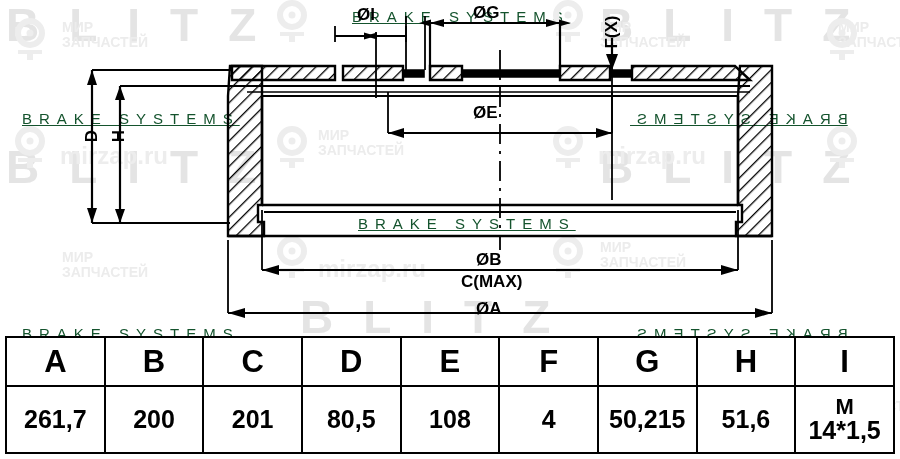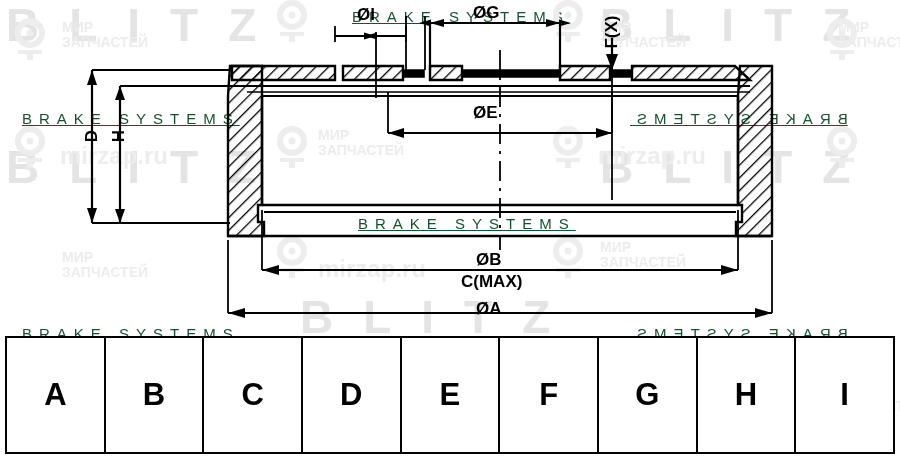--- a/index.html
+++ b/index.html
@@ -324,6 +324,22 @@
       <td>H</td>
       <td>I</td>
     </tr>
+    <tr class="val">
+      <td>261,7</td>
+      <td>200</td>
+      <td>201</td>
+      <td>80,5</td>
+      <td>108</td>
+      <td>4</td>
+      <td>50,215</td>
+      <td>51,6</td>
+      <td>
+        <div class="cell-stack">
+          <span>M</span>
+          <span>14*1,5</span>
+        </div>
+      </td>
+    </tr>
   </tbody>
     </table>
 

